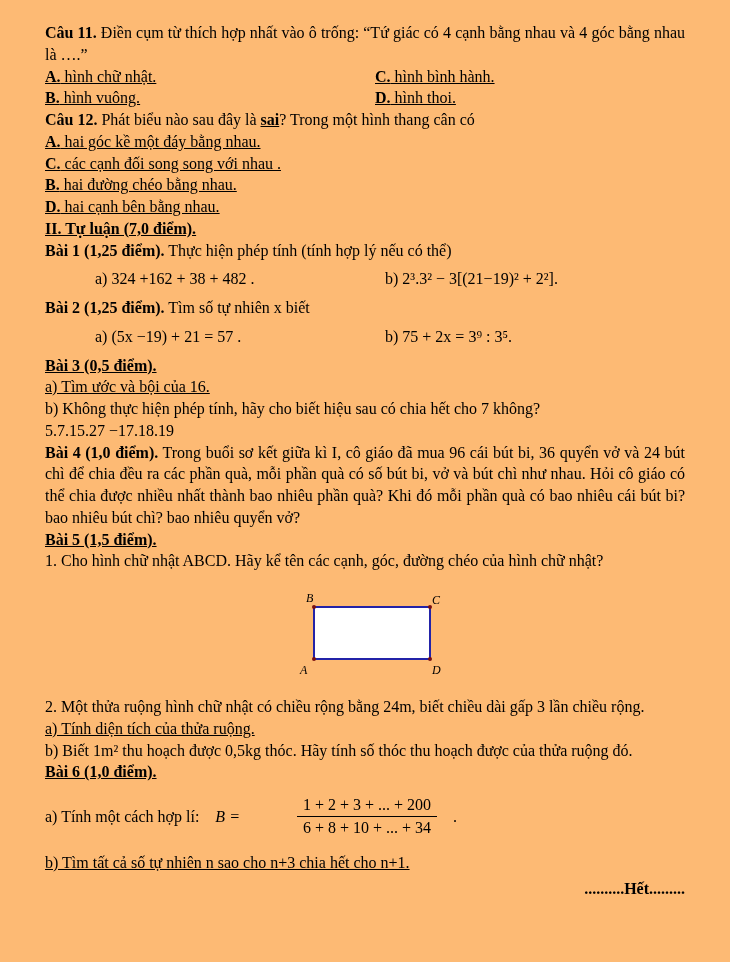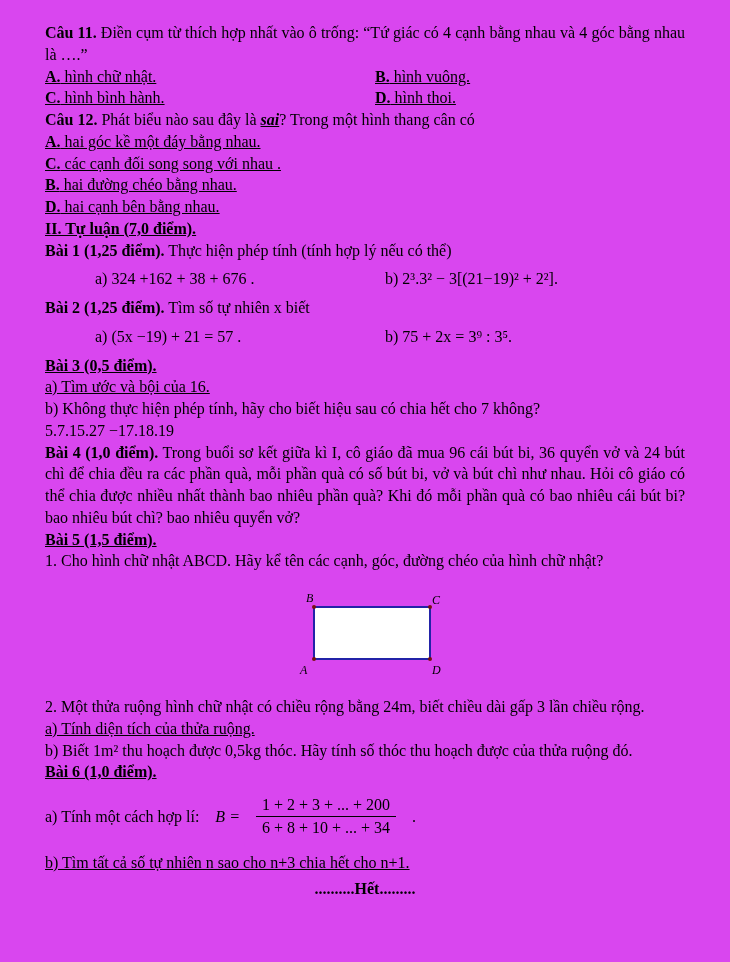--- a/index.html
+++ b/index.html
@@ -6,7 +6,7 @@
   html,body { background:#ffffff; }
   body { width:730px; }
   .page {
-    width:730px; min-height:962px; background:#d946ef; color:#000;
+    width:730px; min-height:962px; background:#fdba74; color:#000;
     font-family:"Liberation Serif","DejaVu Serif",serif;
     font-size:16px; line-height:1.36;
     padding:22px 45px 18px 45px;

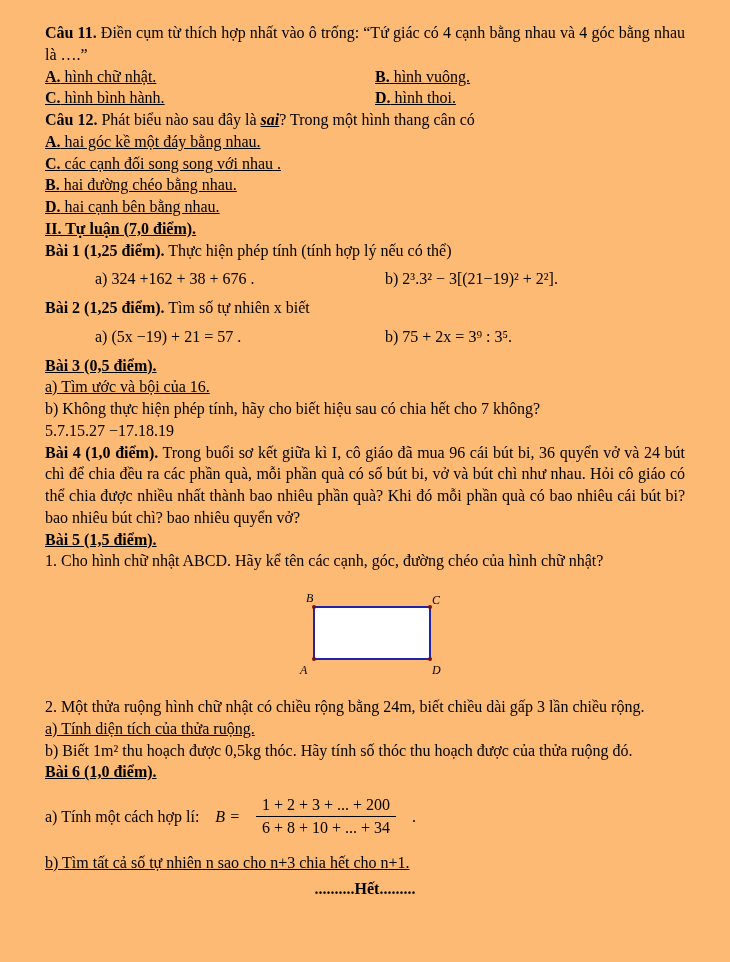--- a/index.html
+++ b/index.html
@@ -47,8 +47,8 @@
   <p class="para"><b>Câu 11.</b><span> Điền cụm từ thích hợp nhất vào ô trống: “Tứ giác có 4 cạnh bằng nhau và 4 góc bằng nhau là ….”</span></p>
   <div class="grid-2">
     <p class="line"><b>A.</b><span> hình chữ nhật.</span></p>
+    <p class="line"><b>C.</b><span> hình bình hành.</span></p>
     <p class="line"><b>B.</b><span> hình vuông.</span></p>
-    <p class="line"><b>C.</b><span> hình bình hành.</span></p>
     <p class="line"><b>D.</b><span> hình thoi.</span></p>
   </div>
 

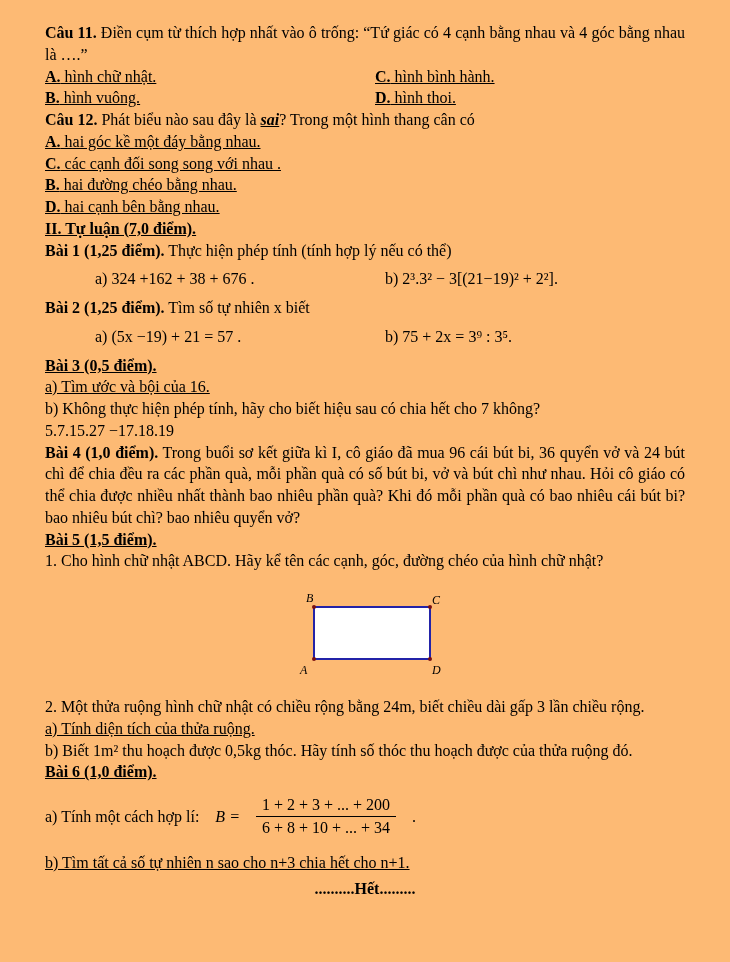--- a/index.html
+++ b/index.html
@@ -14,7 +14,7 @@
   .para { text-align:justify; }
   .line { text-align:left;text-decoration:underline; }
   b { font-weight:bold; }
-  .emph { font-weight:bold; font-style:italic; text-decoration:underline;margin-top:12px; }
+  .emph { font-weight:bold; text-decoration:underline;margin-top:12px; }
   .grid-2 { display:grid; grid-template-columns:330px 1fr; }
   .parts-row { display:grid; grid-template-columns:290px 1fr; padding-left:50px; margin:7px 0; }
   .centered { text-align:left; }

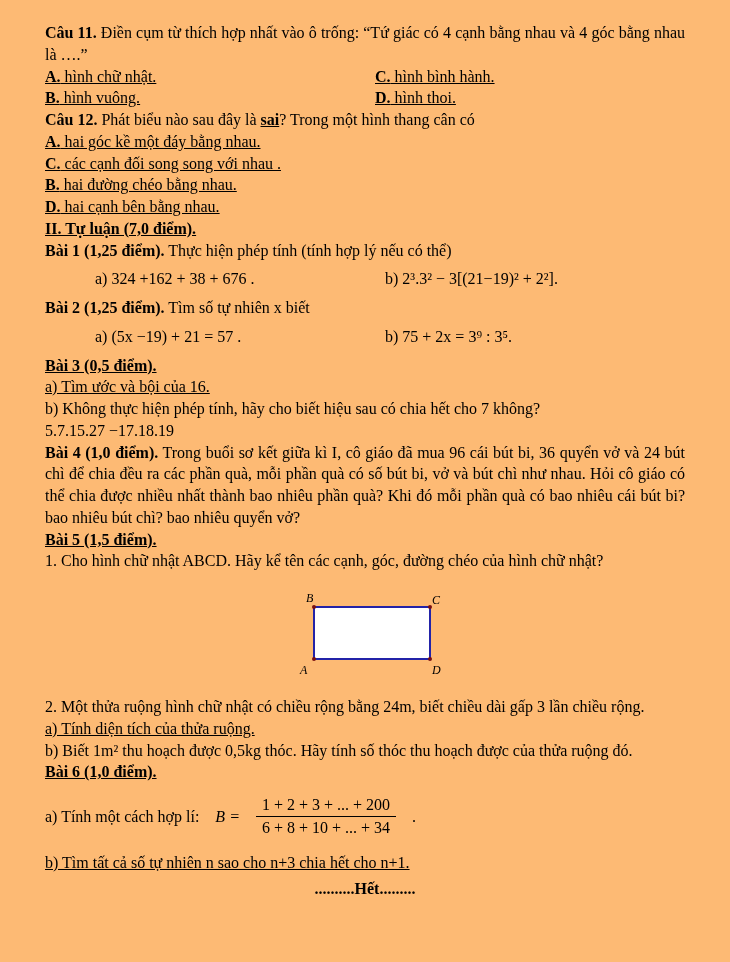--- a/index.html
+++ b/index.html
@@ -62,7 +62,7 @@
 
   <p class="para"><b>Bài 1 (1,25 điểm).</b><span> Thực hiện phép tính (tính hợp lý nếu có thể)</span></p>
   <div class="parts-row">
-    <span>a) 324 +162 + 38 + 676 .</span>
+    <span>a) 324 +162 + 38 + 482 .</span>
     <span>b) 2³.3² − 3[(21−19)² + 2²].</span>
   </div>
 

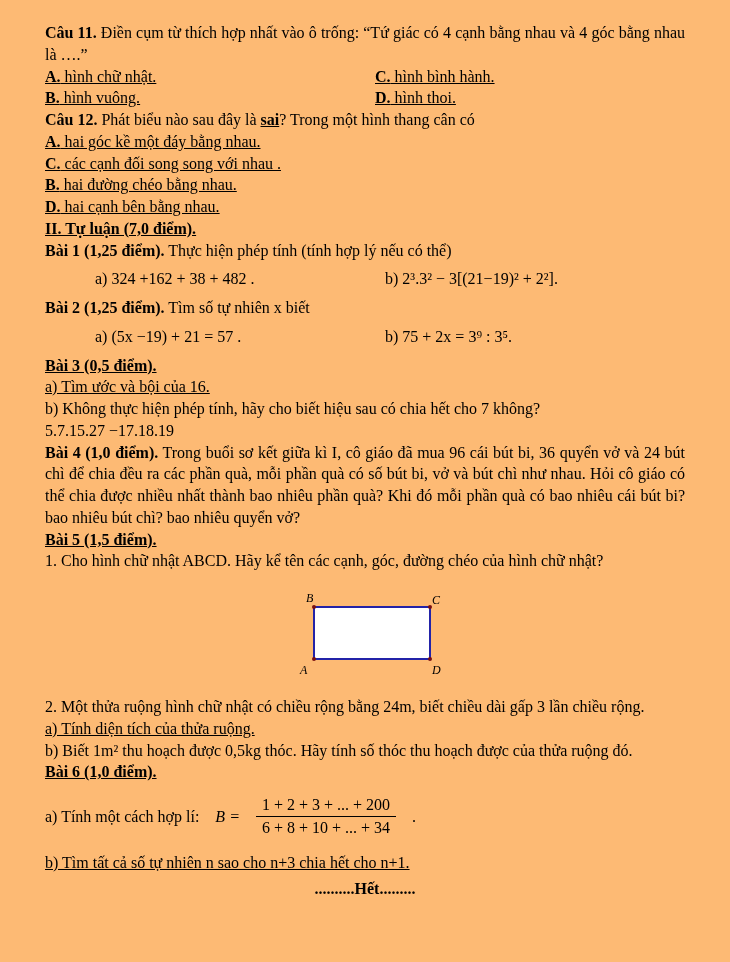--- a/index.html
+++ b/index.html
@@ -35,7 +35,7 @@
   
   .frac-line { padding-left:0; margin:12px 0 14px 0; display:flex; align-items:center; gap:16px; }
   .math-var { font-style:italic; }
-  .fraction { display:inline-block; text-align:center; vertical-align:middle; line-height:1.25; }
+  .fraction { display:inline-block; text-align:center; vertical-align:middle; line-height:1.25;margin-left:41px; }
   .fraction .num { display:block; border-bottom:1.5px solid #000; padding:0 6px 1px 6px; }
   .fraction .den { display:block; padding:1px 6px 0 6px; }
 </style>

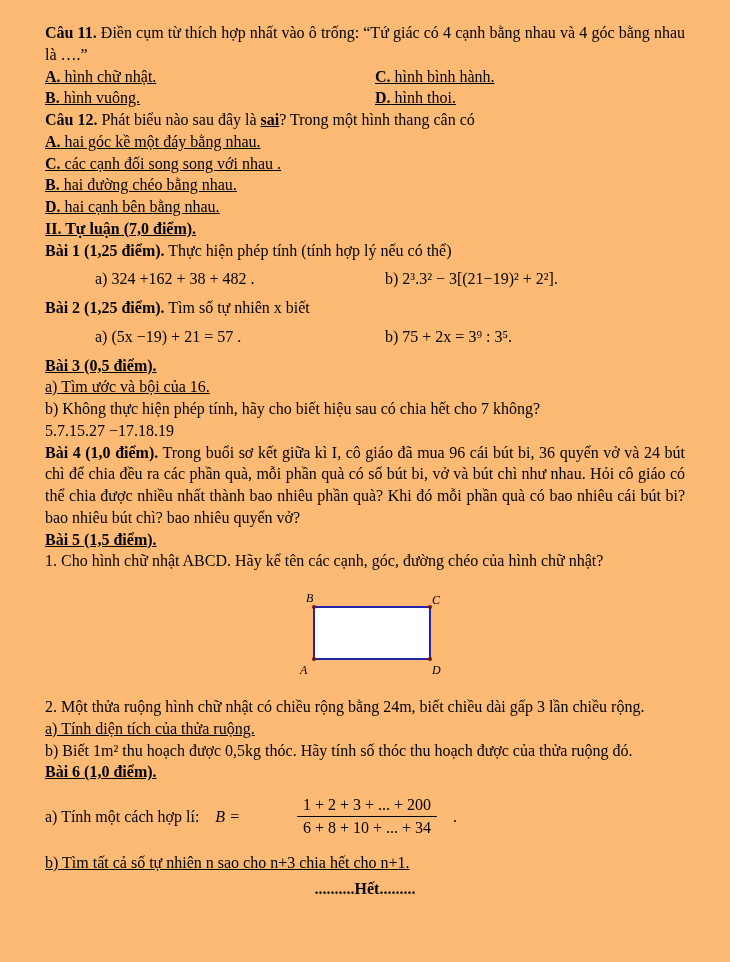--- a/index.html
+++ b/index.html
@@ -18,7 +18,7 @@
   .grid-2 { display:grid; grid-template-columns:330px 1fr; }
   .parts-row { display:grid; grid-template-columns:290px 1fr; padding-left:50px; margin:7px 0; }
   .centered { text-align:left; }
-  .footer-line { text-align:center; font-weight:bold; margin-top:4px; }
+  .footer-line { text-align:right; font-weight:bold; margin-top:4px; }
   
   .diagram { position:relative; height:96px; margin:16px 0 12px 0; }
   .rect-shape { position:absolute; left:268px; top:18px; width:118px; height:54px; border:2px solid #2323a8; background:#fff; }

